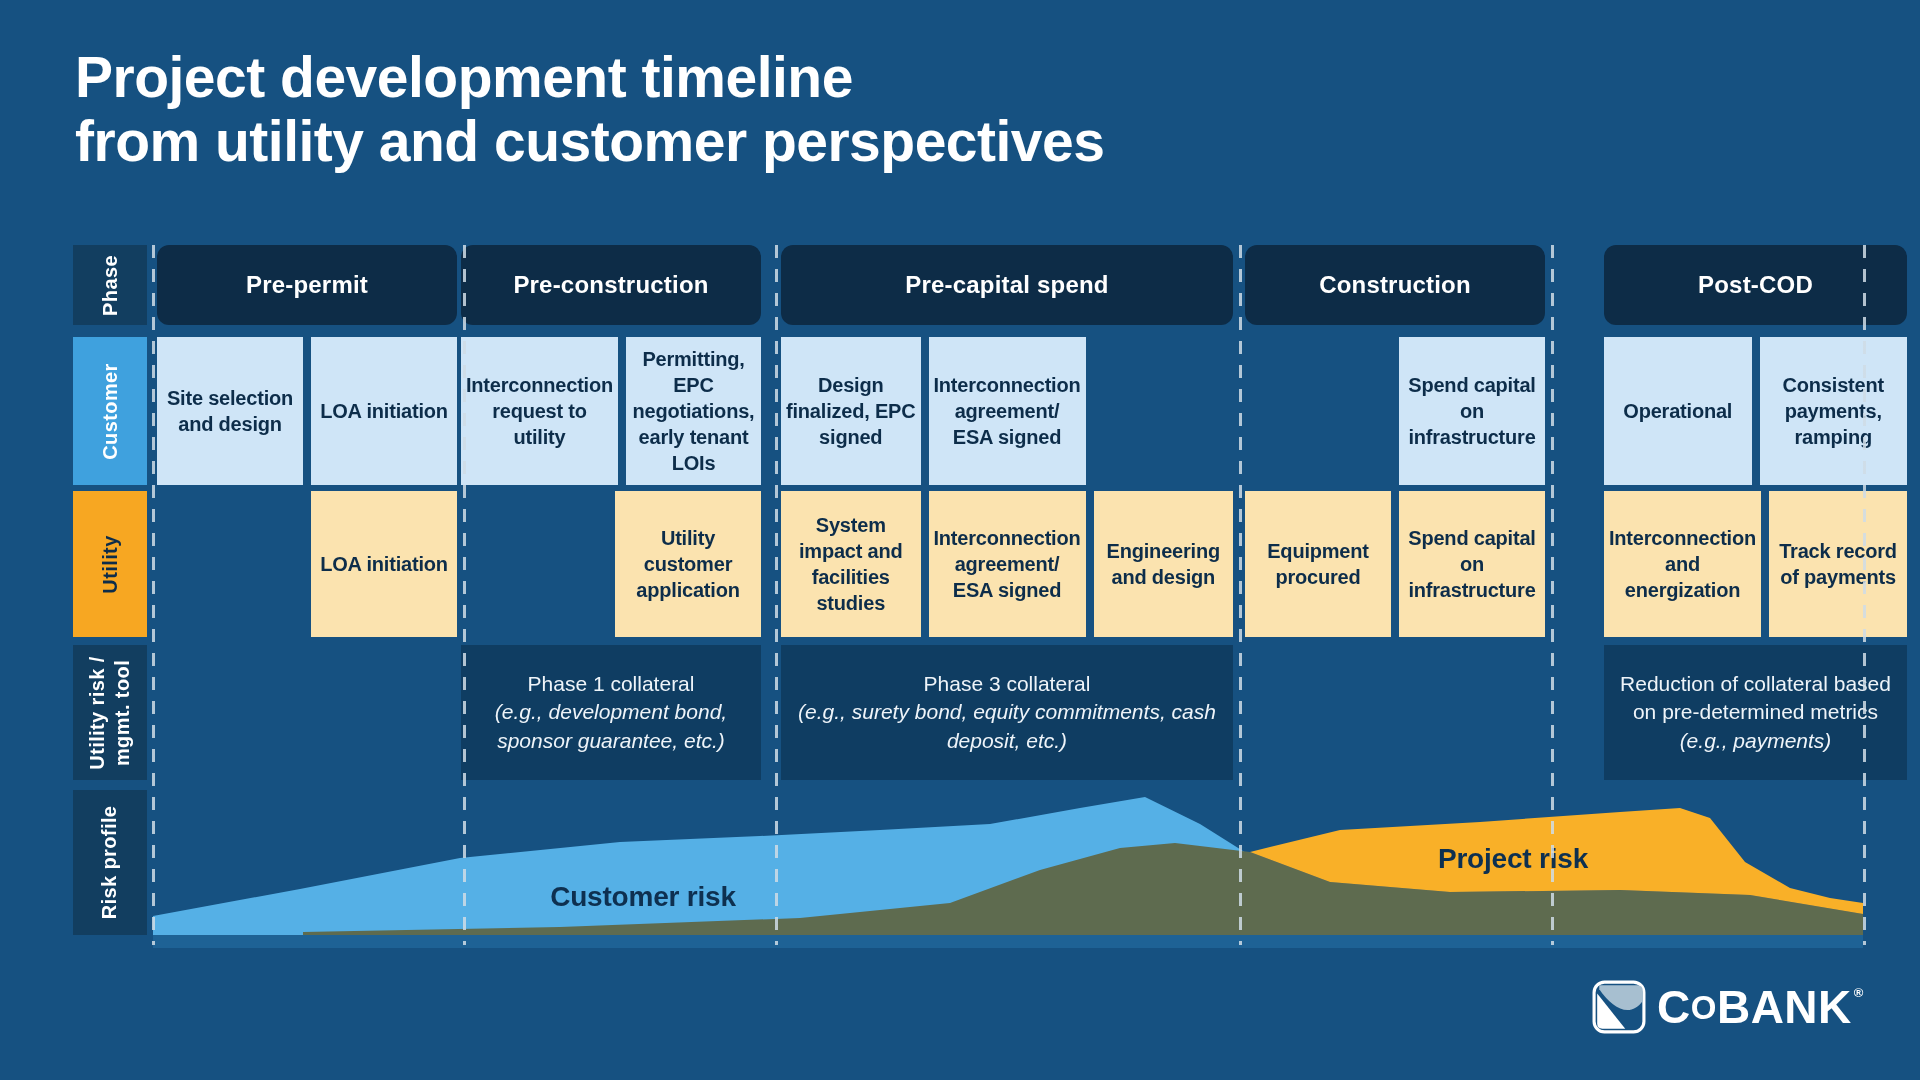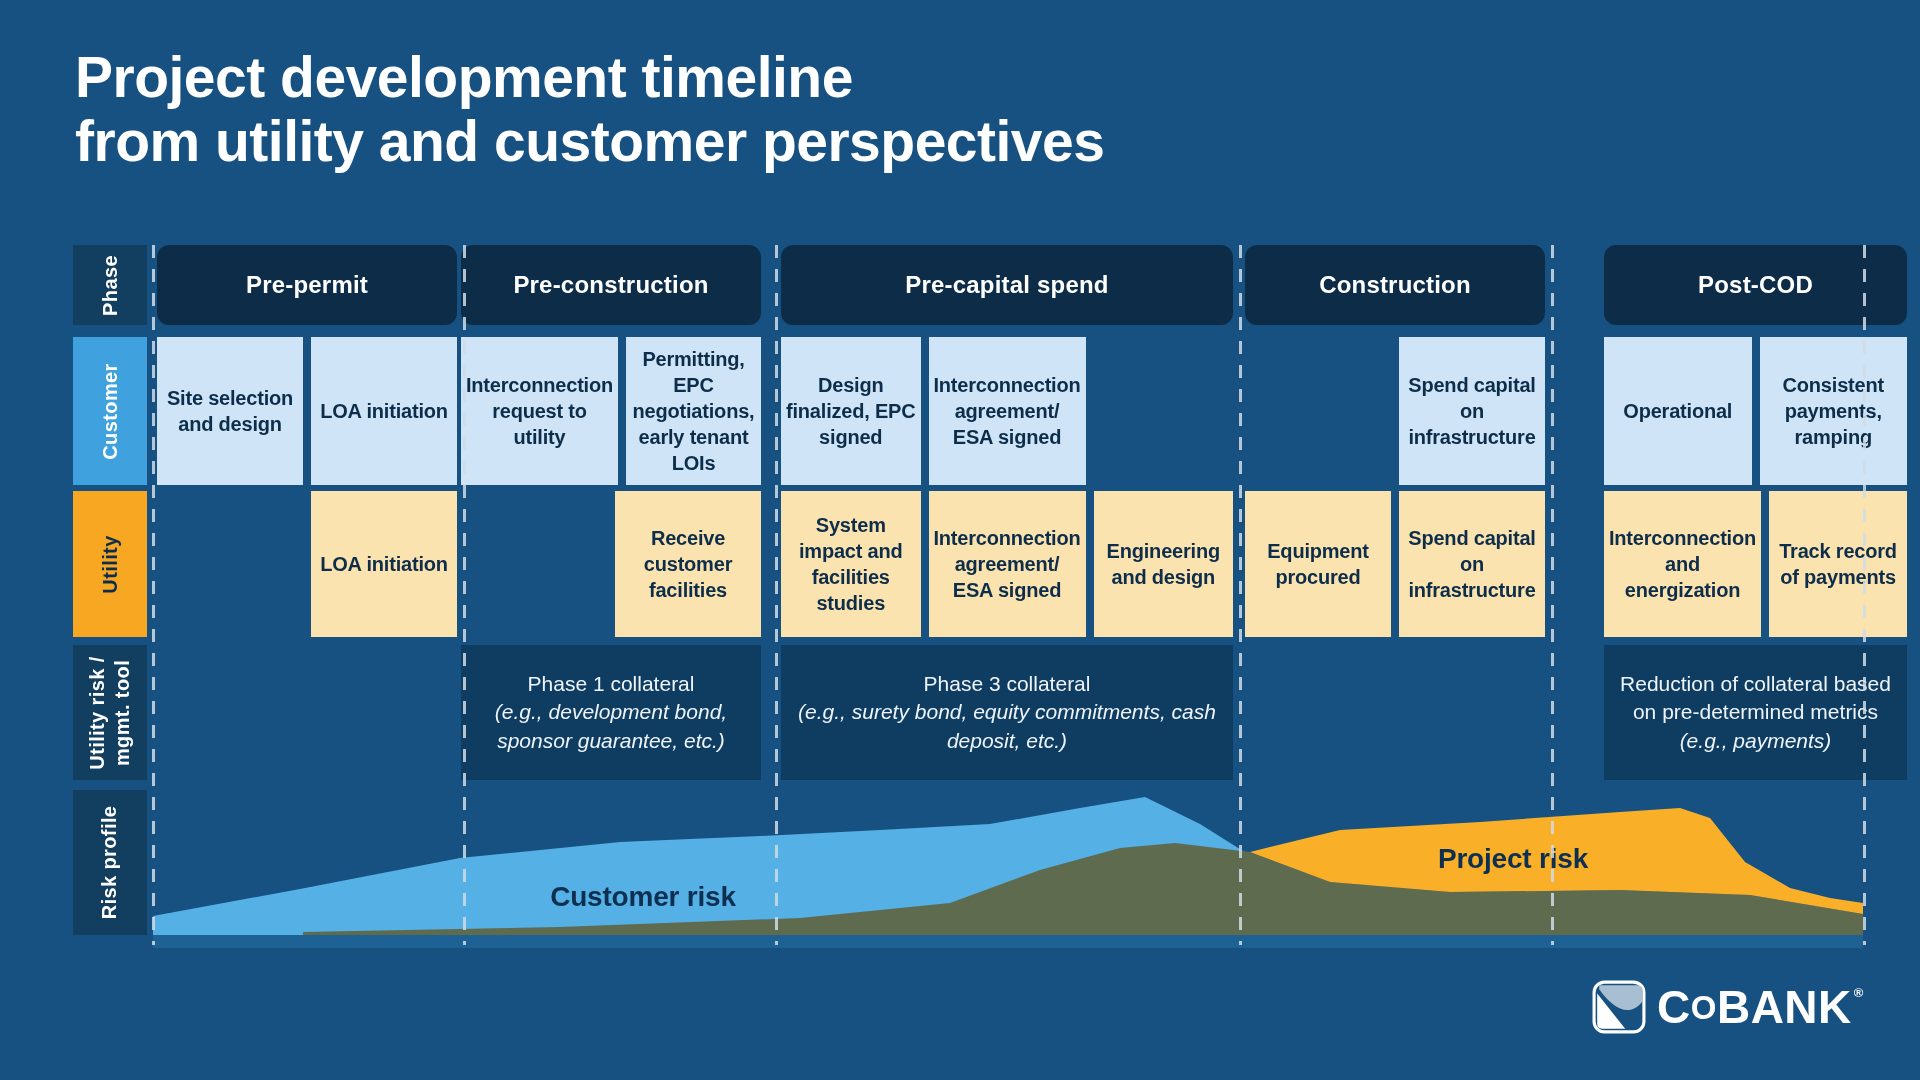--- a/index.html
+++ b/index.html
@@ -169,7 +169,7 @@
     </div>
     <div class="cellrow row-utility">
       <div class="cell blank"></div>
-      <div class="cell util">Receive customer facilities</div>
+      <div class="cell util">Utility customer application</div>
     </div>
     <div class="risktool-panel">
       <div class="rt-main">Phase 1 collateral</div>

